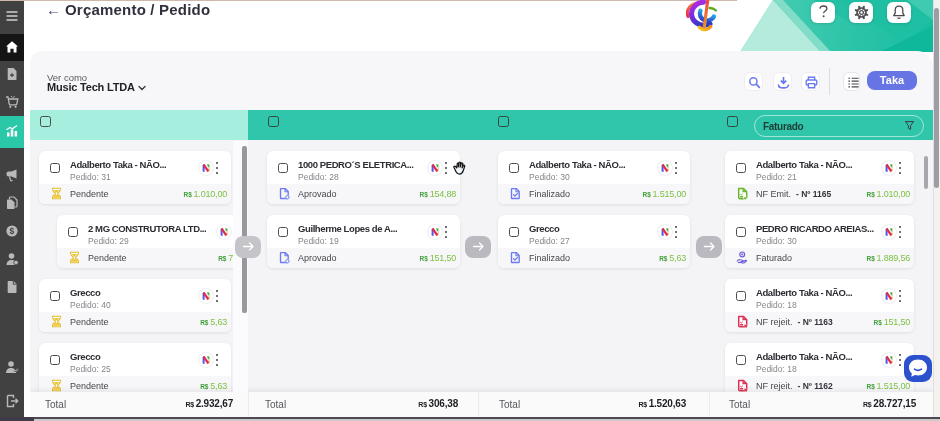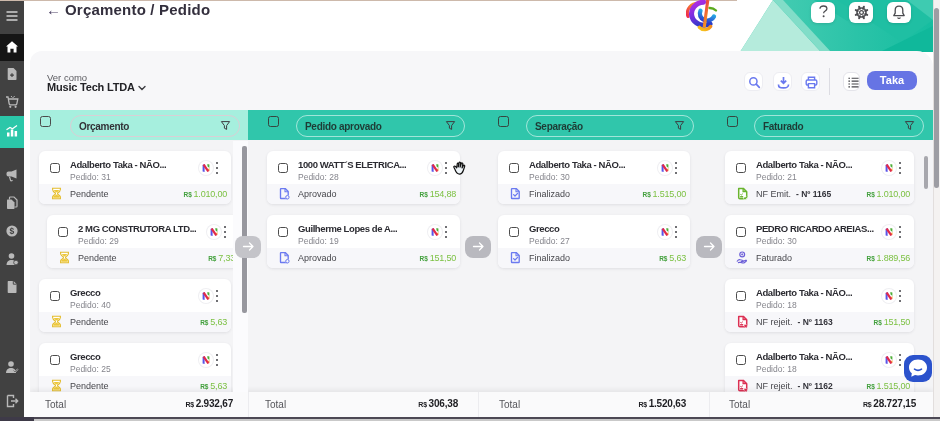--- a/index.html
+++ b/index.html
@@ -227,12 +227,6 @@
 <div class="abs colhdr" style="left:0px;width:218px;background:#a6efde"></div>
       <div class="abs colbody" style="left:0px;width:218px"></div>
       <span class="hcb" style="left:10px;border-color:#4b4b4b"></span>
-      <span class="pill" style="left:40px;width:170px;border-color:#d9cfd5;color:#323237">
-        <span class="ptxt">Orçamento</span>
-        <svg width="11" height="11" viewBox="0 0 11 11">
-          <path d="M1.4 1.6 H9.6 L6.6 5.6 V9.4 L4.4 8.2 V5.6 Z" fill="none" stroke="#3c3c41" stroke-width="1"></path>
-        </svg>
-      </span>
       <div class="card" style="left:9px;top:41px;width:192px">
         <span class="cb"></span>
         <span class="t1">Adalberto Taka - NÃO...</span>

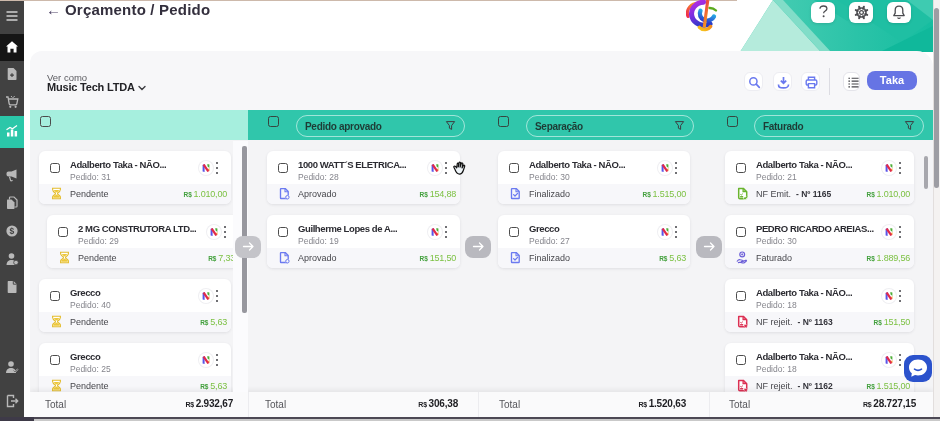--- a/index.html
+++ b/index.html
@@ -334,12 +334,6 @@
       <div class="abs colhdr" style="left:218px;width:230px;background:#30c6ab"></div>
       <div class="abs colbody" style="left:218px;width:230px"></div>
       <span class="hcb" style="left:238px;border-color:#37453f"></span>
-      <span class="pill" style="left:266px;width:169px;">
-        <span class="ptxt">Pedido aprovado</span>
-        <svg width="11" height="11" viewBox="0 0 11 11">
-          <path d="M1.4 1.6 H9.6 L6.6 5.6 V9.4 L4.4 8.2 V5.6 Z" fill="none" stroke="#3c3c41" stroke-width="1"></path>
-        </svg>
-      </span>
       <div class="card" style="left:237px;top:41px;width:193px">
         <span class="cb"></span>
         <span class="t1">1000 WATT´S ELETRICA...</span>

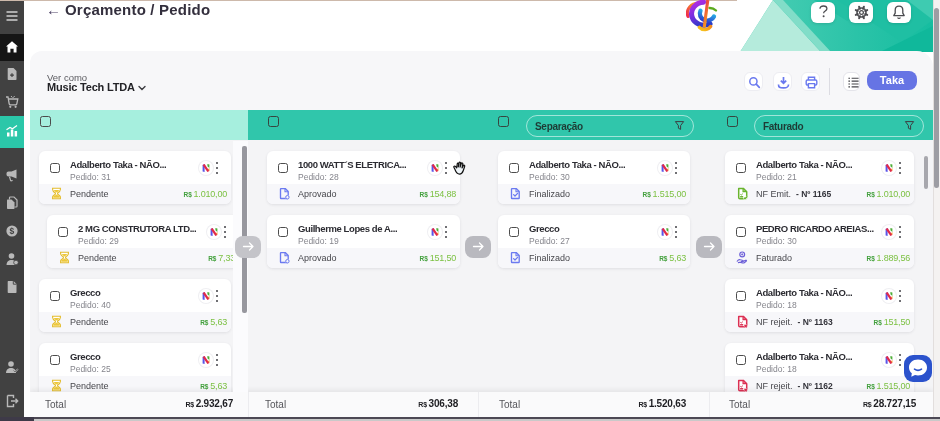--- a/index.html
+++ b/index.html
@@ -391,12 +391,6 @@
       <div class="abs colhdr" style="left:448px;width:231px;background:#30c6ab"></div>
       <div class="abs colbody" style="left:448px;width:231px"></div>
       <span class="hcb" style="left:468px;border-color:#37453f"></span>
-      <span class="pill" style="left:496px;width:168px;">
-        <span class="ptxt">Separação</span>
-        <svg width="11" height="11" viewBox="0 0 11 11">
-          <path d="M1.4 1.6 H9.6 L6.6 5.6 V9.4 L4.4 8.2 V5.6 Z" fill="none" stroke="#3c3c41" stroke-width="1"></path>
-        </svg>
-      </span>
       <div class="card" style="left:468px;top:41px;width:192px">
         <span class="cb"></span>
         <span class="t1">Adalberto Taka - NÃO...</span>

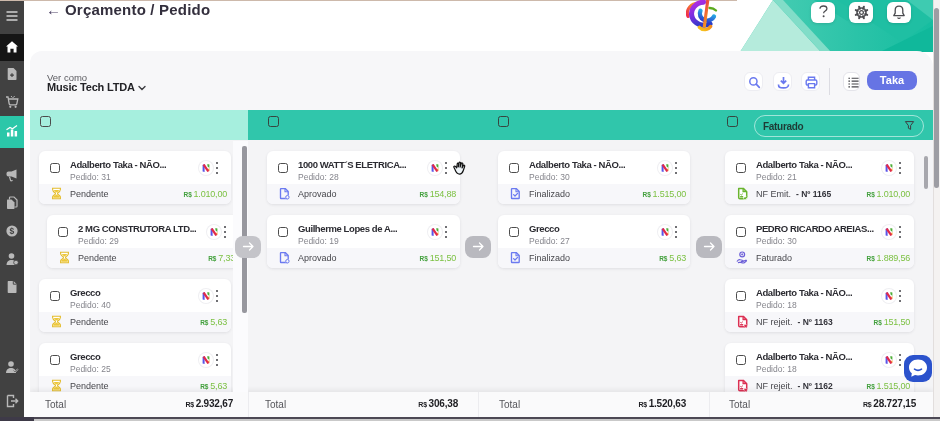--- a/index.html
+++ b/index.html
@@ -336,7 +336,7 @@
       <span class="hcb" style="left:238px;border-color:#37453f"></span>
       <div class="card" style="left:237px;top:41px;width:193px">
         <span class="cb"></span>
-        <span class="t1">1000 WATT´S ELETRICA...</span>
+        <span class="t1">1000 PEDRO´S ELETRICA...</span>
         <span class="t2">Pedido: 28</span>
         <svg class="nl" style="left:161px" viewBox="0 0 14 14">
           <circle cx="7" cy="7" r="6.6" fill="#fff"></circle>

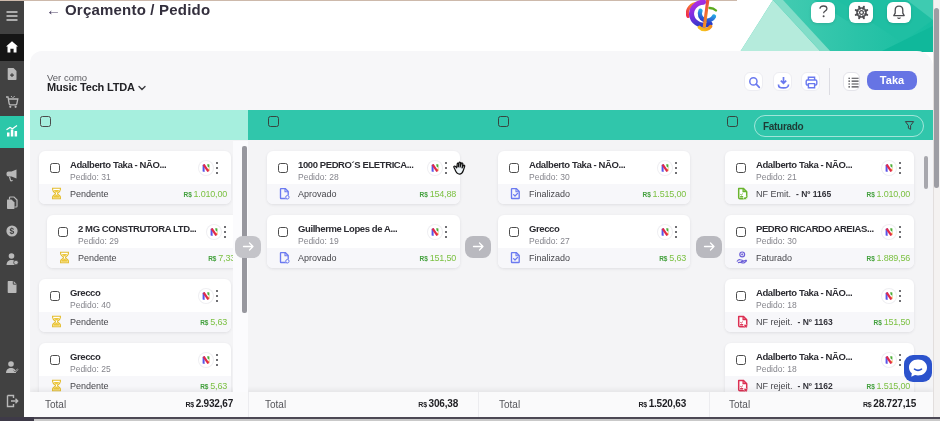--- a/index.html
+++ b/index.html
@@ -253,7 +253,7 @@
           <span class="mny"><b>R$ </b>1.010,00</span>
         </div>
       </div>
-      <div class="card" style="left:17px;top:105px;width:192px">
+      <div class="card" style="left:27px;top:105px;width:192px">
         <span class="cb"></span>
         <span class="t1">2 MG CONSTRUTORA LTD...</span>
         <span class="t2">Pedido: 29</span>

